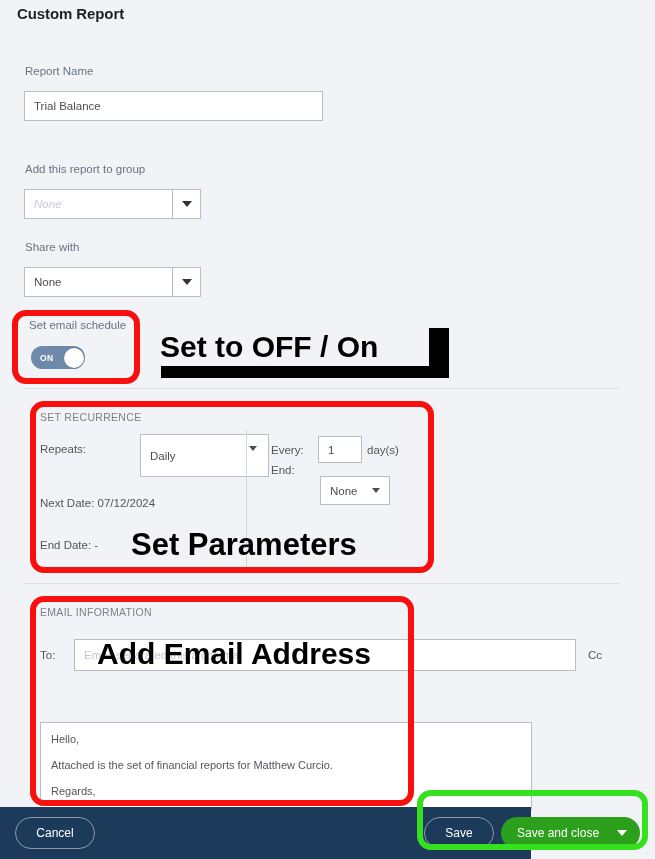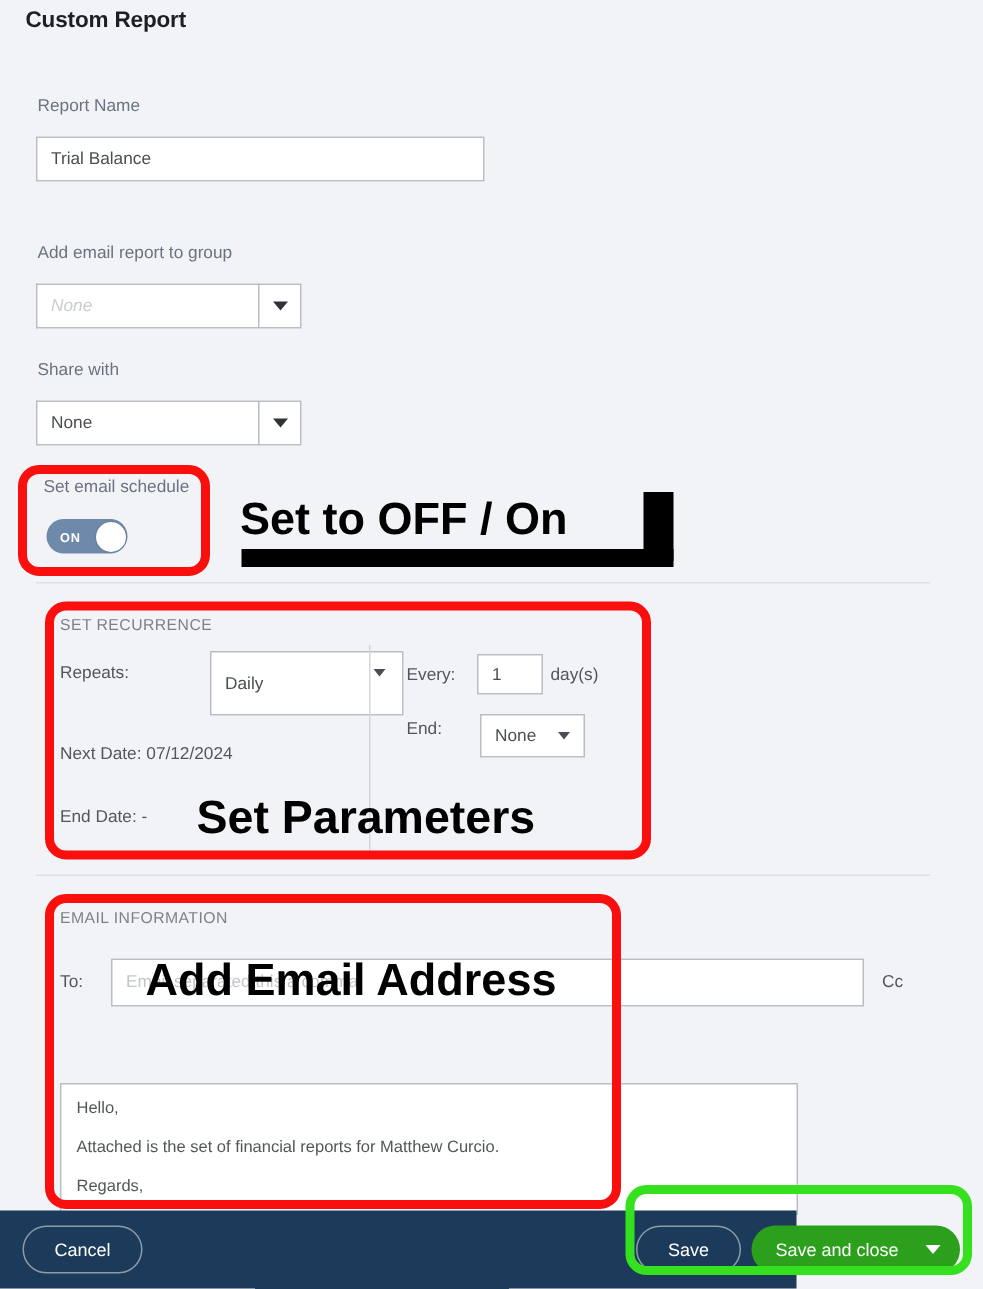--- a/index.html
+++ b/index.html
@@ -257,7 +257,7 @@
   <div class="field-label" style="left:25px; top:65px;">Report Name</div>
   <div class="text-input" style="left:24px; top:91px; width:299px; height:30px;">Trial Balance</div>
 
-  <div class="field-label" style="left:25px; top:163px;">Add email report to group</div>
+  <div class="field-label" style="left:25px; top:163px;">Add this report to group</div>
   <div class="combo" style="left:24px; top:189px; width:177px; height:30px;">
     <div class="combo-text placeholder">None</div>
     <div class="combo-btn">

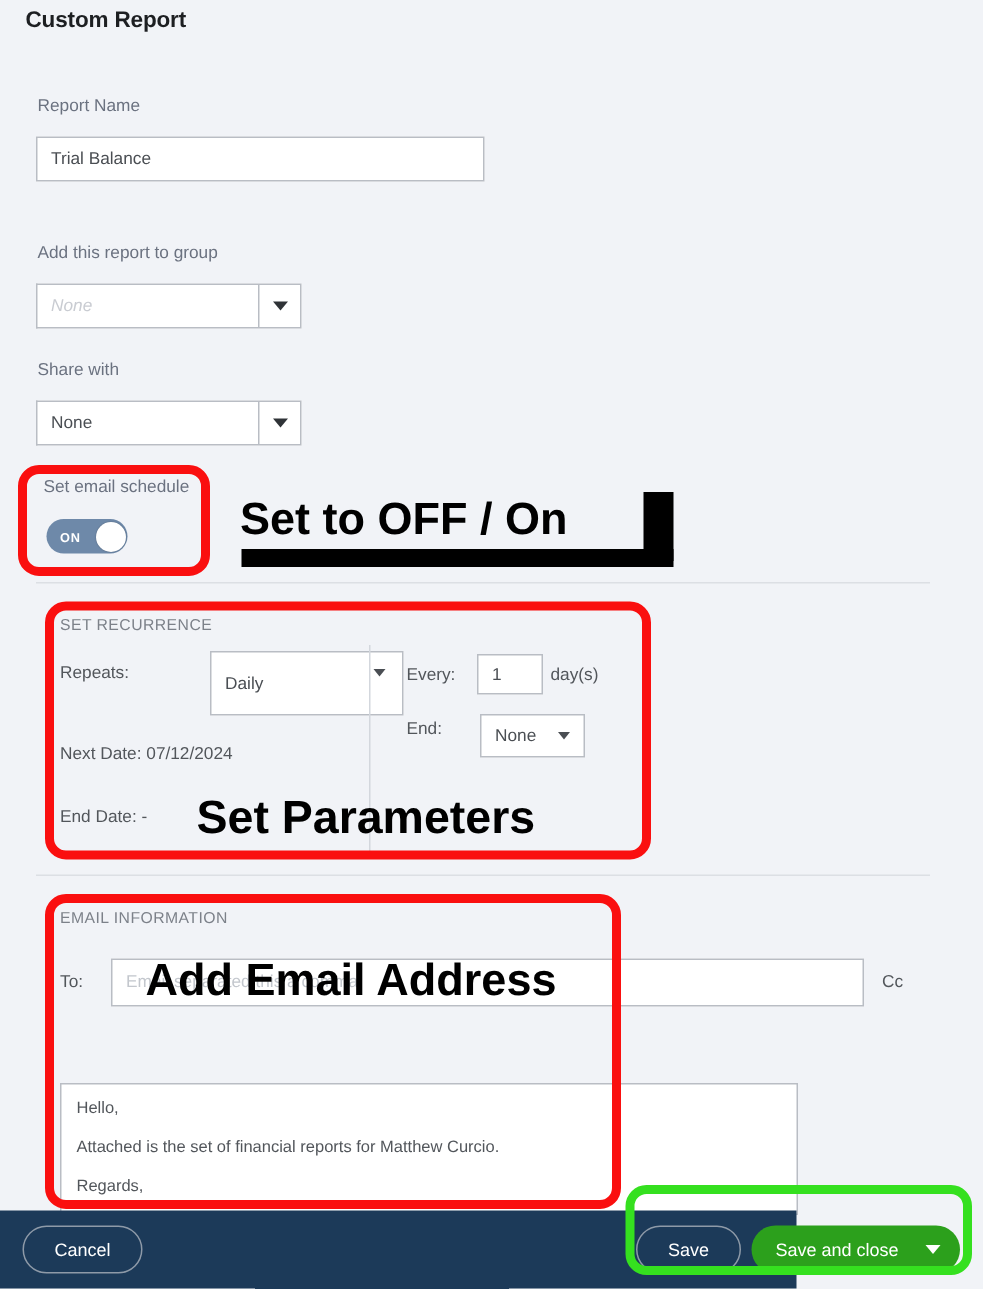--- a/index.html
+++ b/index.html
@@ -295,7 +295,7 @@
   <div class="text-input" style="left:318px; top:436px; width:44px; height:27px;">1</div>
   <div class="inline-label" style="left:367px; top:444px;">day(s)</div>
 
-  <div class="inline-label" style="left:271px; top:480px;">End:</div>
+  <div class="inline-label" style="left:271px; top:464px;">End:</div>
   <div class="combo" style="left:320px; top:476px; width:70px; height:29px;">
     <div class="combo-text" style="border-right:1px solid #b9bdc4;">None</div>
     <span class="caret small" style="position:absolute; right:10px; top:12px;"></span>

